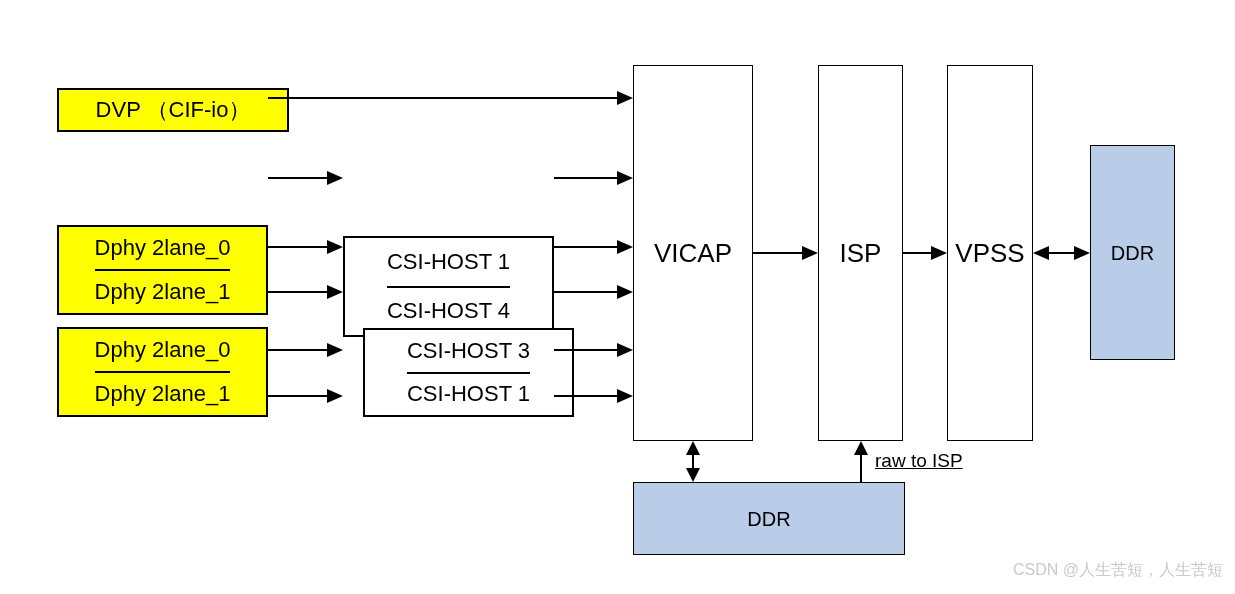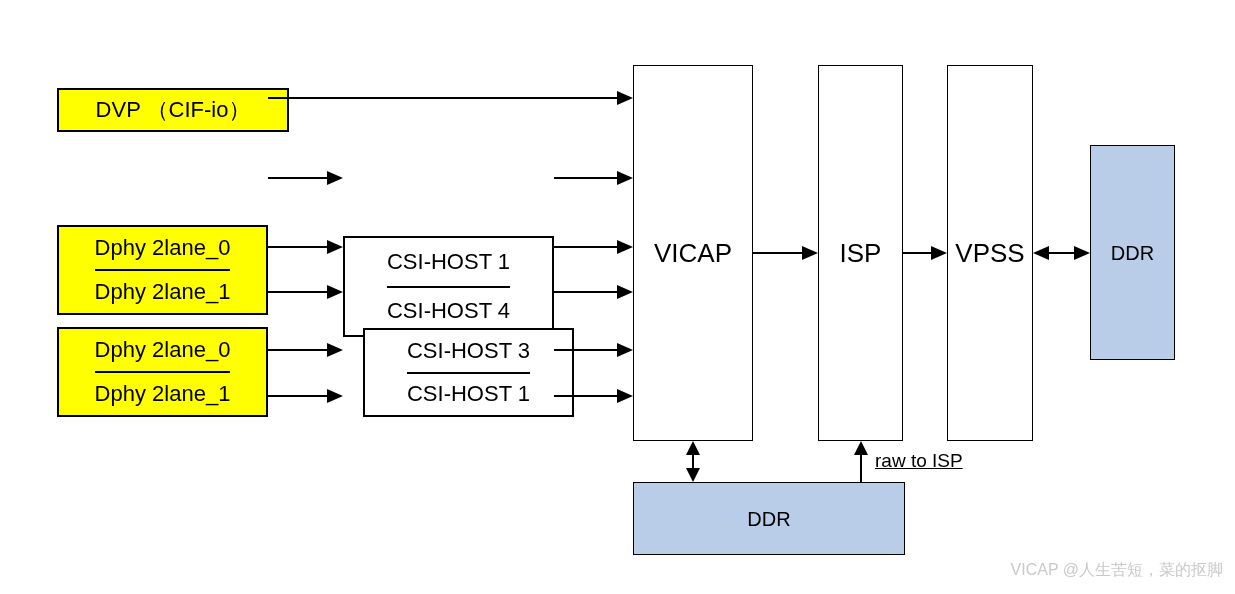--- a/index.html
+++ b/index.html
@@ -230,7 +230,7 @@
 
   <div class="note" style="left:875px;top:450px;">raw to ISP</div>
 
-  <div class="watermark" style="right:12px;top:560px;">VICAP @人生苦短，菜的抠脚</div>
+  <div class="watermark" style="right:12px;top:560px;">CSDN @人生苦短，人生苦短</div>
 
 </div>
 

